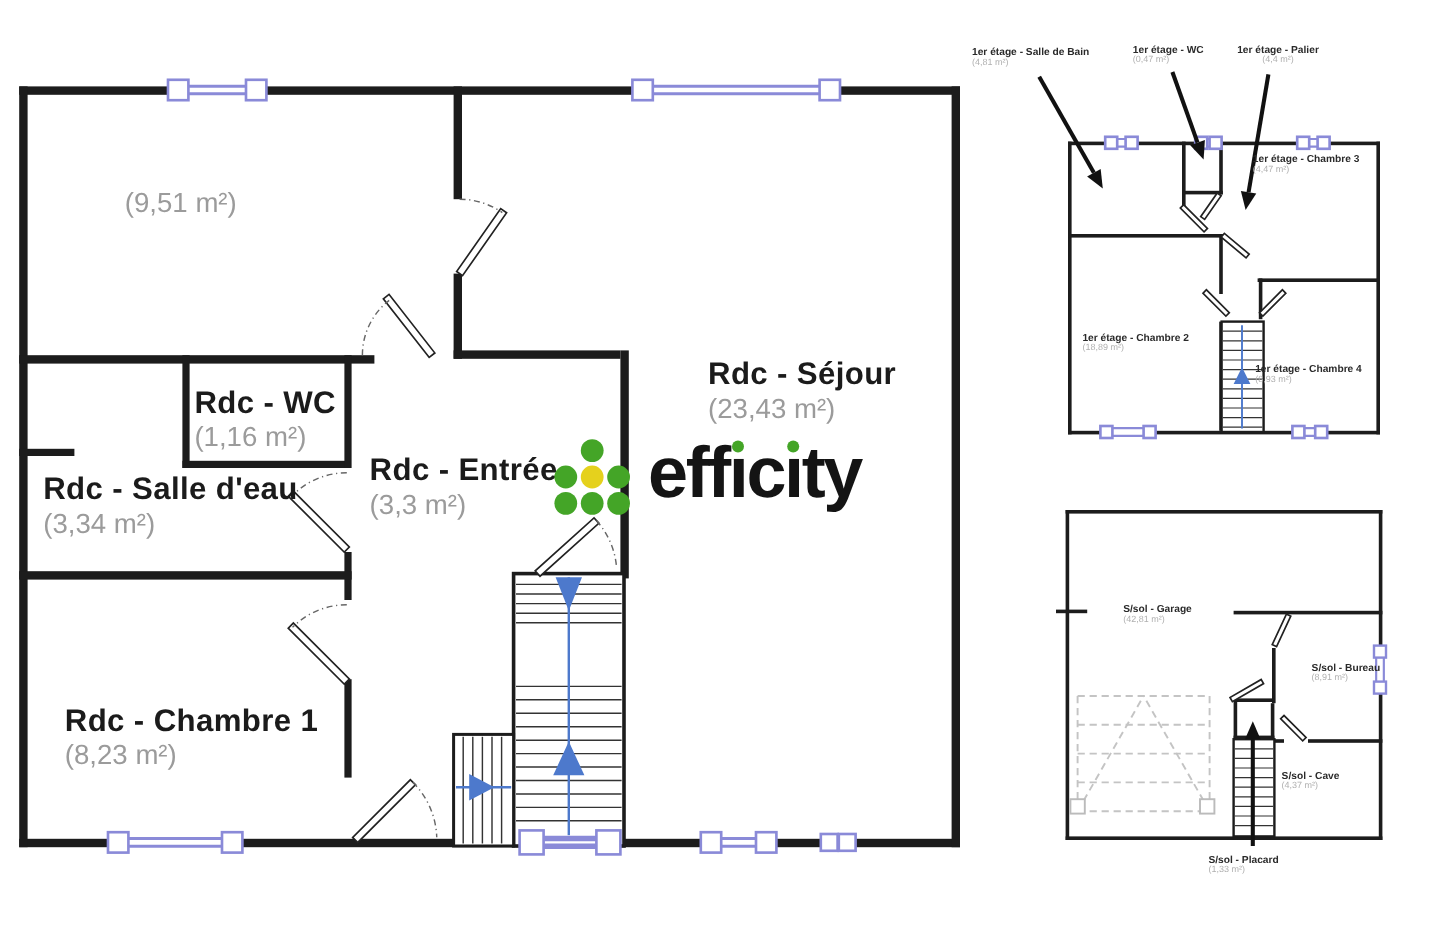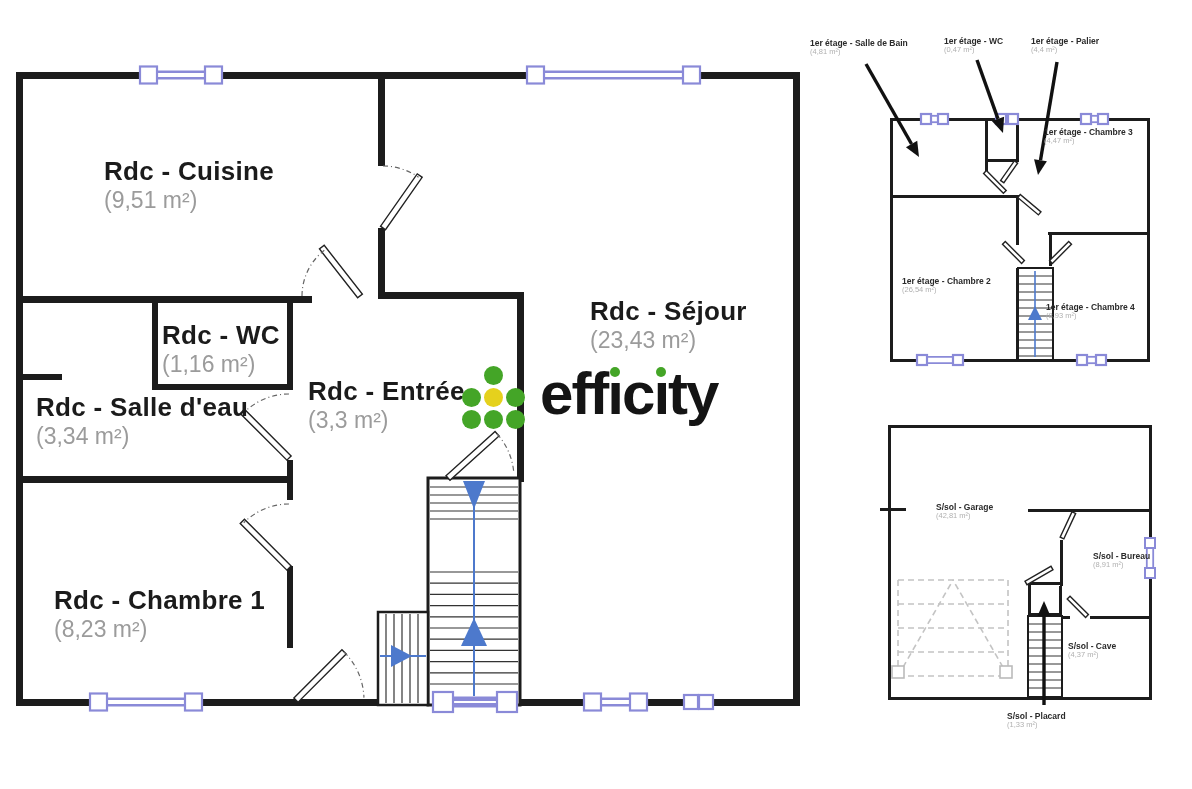--- a/index.html
+++ b/index.html
@@ -257,7 +257,7 @@
     <div class="nm">1er étage - WC</div>
     <div class="ar">(0,47 m²)</div>
   </div>
-  <div class="lbl sm" style="left:1031px;top:36px;">
+  <div class="lbl sm" style="left:1031px;top:36px;text-align:center;">
     <div class="nm">1er étage - Palier</div>
     <div class="ar">(4,4 m²)</div>
   </div>

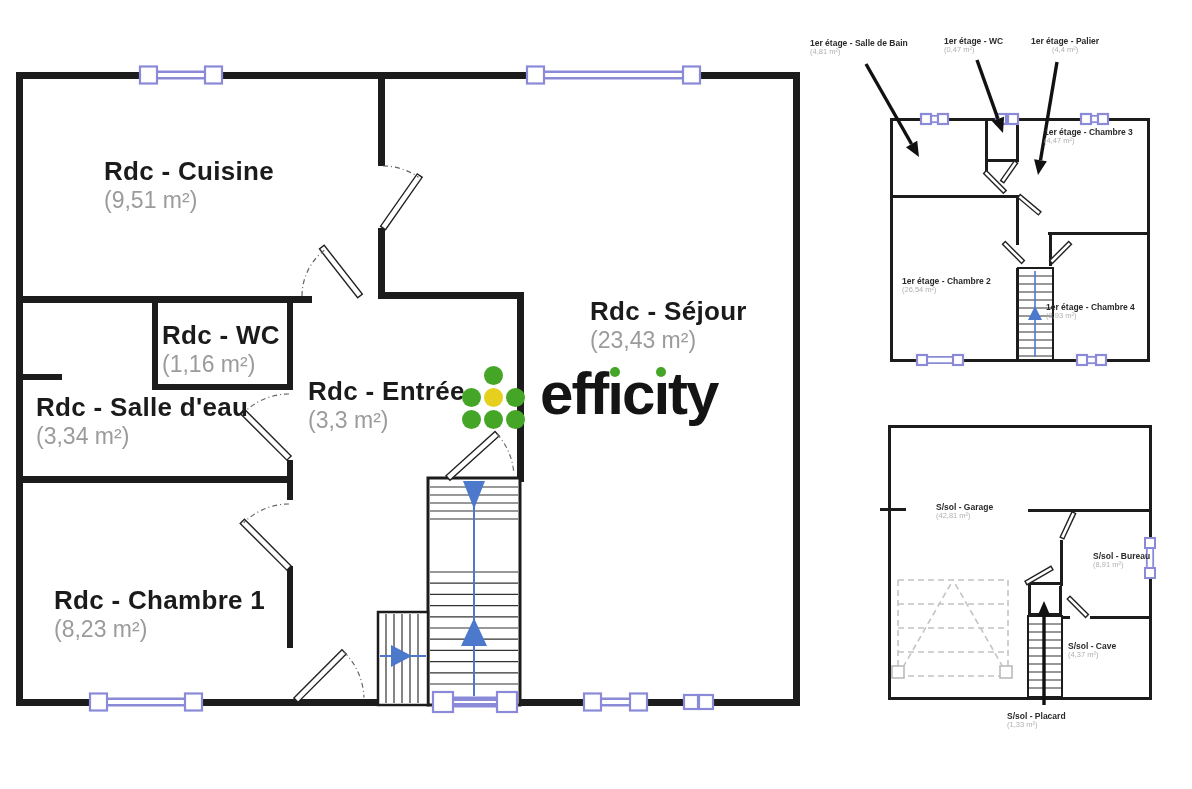--- a/index.html
+++ b/index.html
@@ -225,7 +225,6 @@
     </svg>
 
   <div class="lbl big" style="left:104px;top:156px;">
-    <div class="nm">Rdc - Cuisine</div>
     <div class="ar">(9,51 m²)</div>
   </div>
   <div class="lbl big" style="left:590px;top:252px;margin-top:44px;">

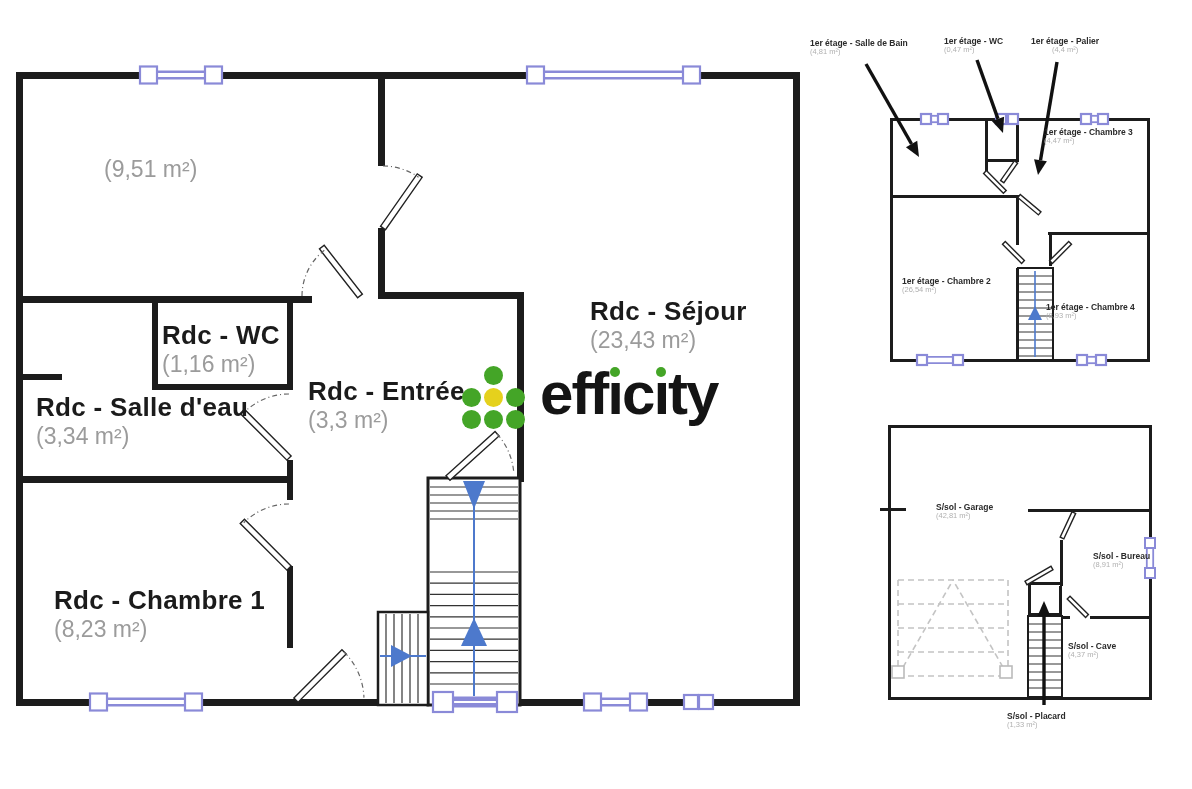--- a/index.html
+++ b/index.html
@@ -266,7 +266,7 @@
   </div>
   <div class="lbl sm" style="left:902px;top:276px;">
     <div class="nm">1er étage - Chambre 2</div>
-    <div class="ar">(26,54 m²)</div>
+    <div class="ar">(18,89 m²)</div>
   </div>
   <div class="lbl sm" style="left:1046px;top:302px;">
     <div class="nm">1er étage - Chambre 4</div>

